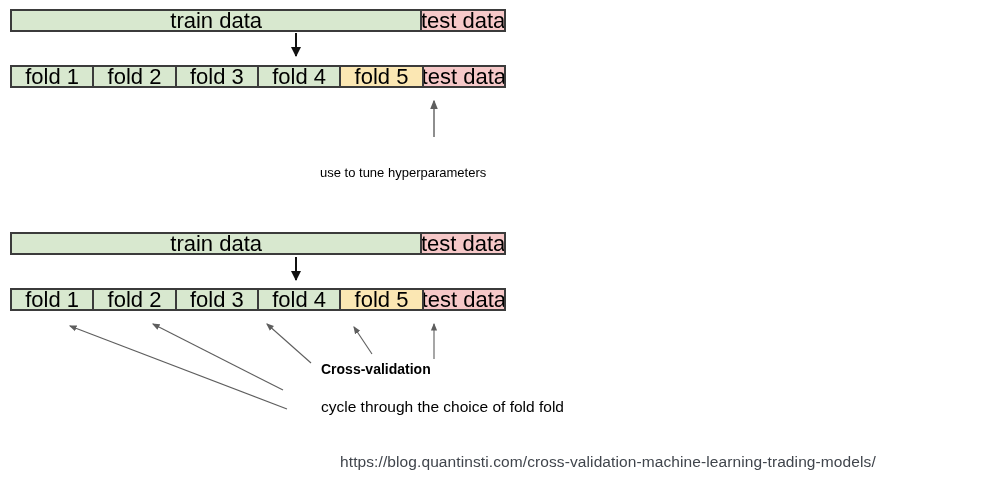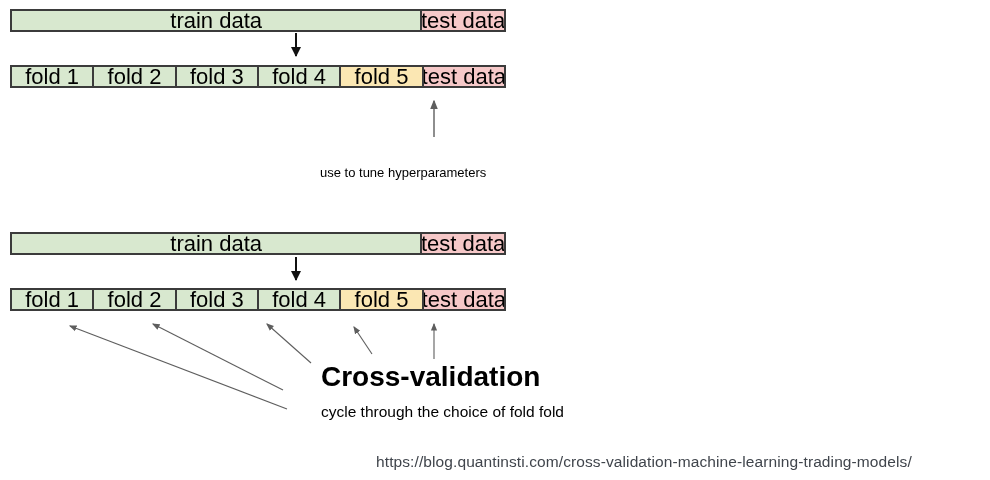--- a/index.html
+++ b/index.html
@@ -80,9 +80,9 @@
     top: 361px;
   }
   .cv-title {
-    font-size: 28px;
+    font-size: 14px;
     font-weight: bold;
-    margin: 0 0 9px 0;
+    margin: 0 0 20px 0;
     white-space: nowrap;
   }
   .cv-line {

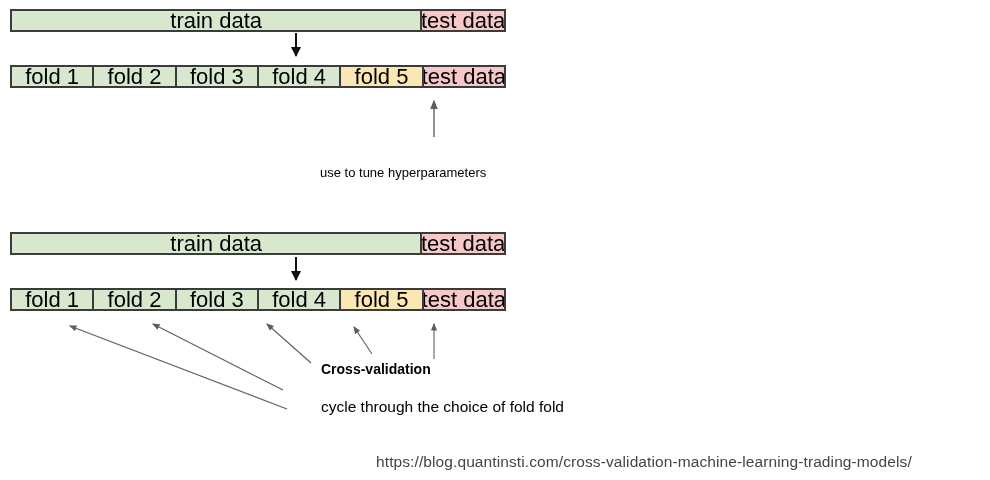--- a/index.html
+++ b/index.html
@@ -92,7 +92,7 @@
   }
   .source-url {
     position: absolute;
-    left: 376px;
+    left: 340px;
     top: 453px;
     font-size: 15.5px;
     letter-spacing: 0.1px;

